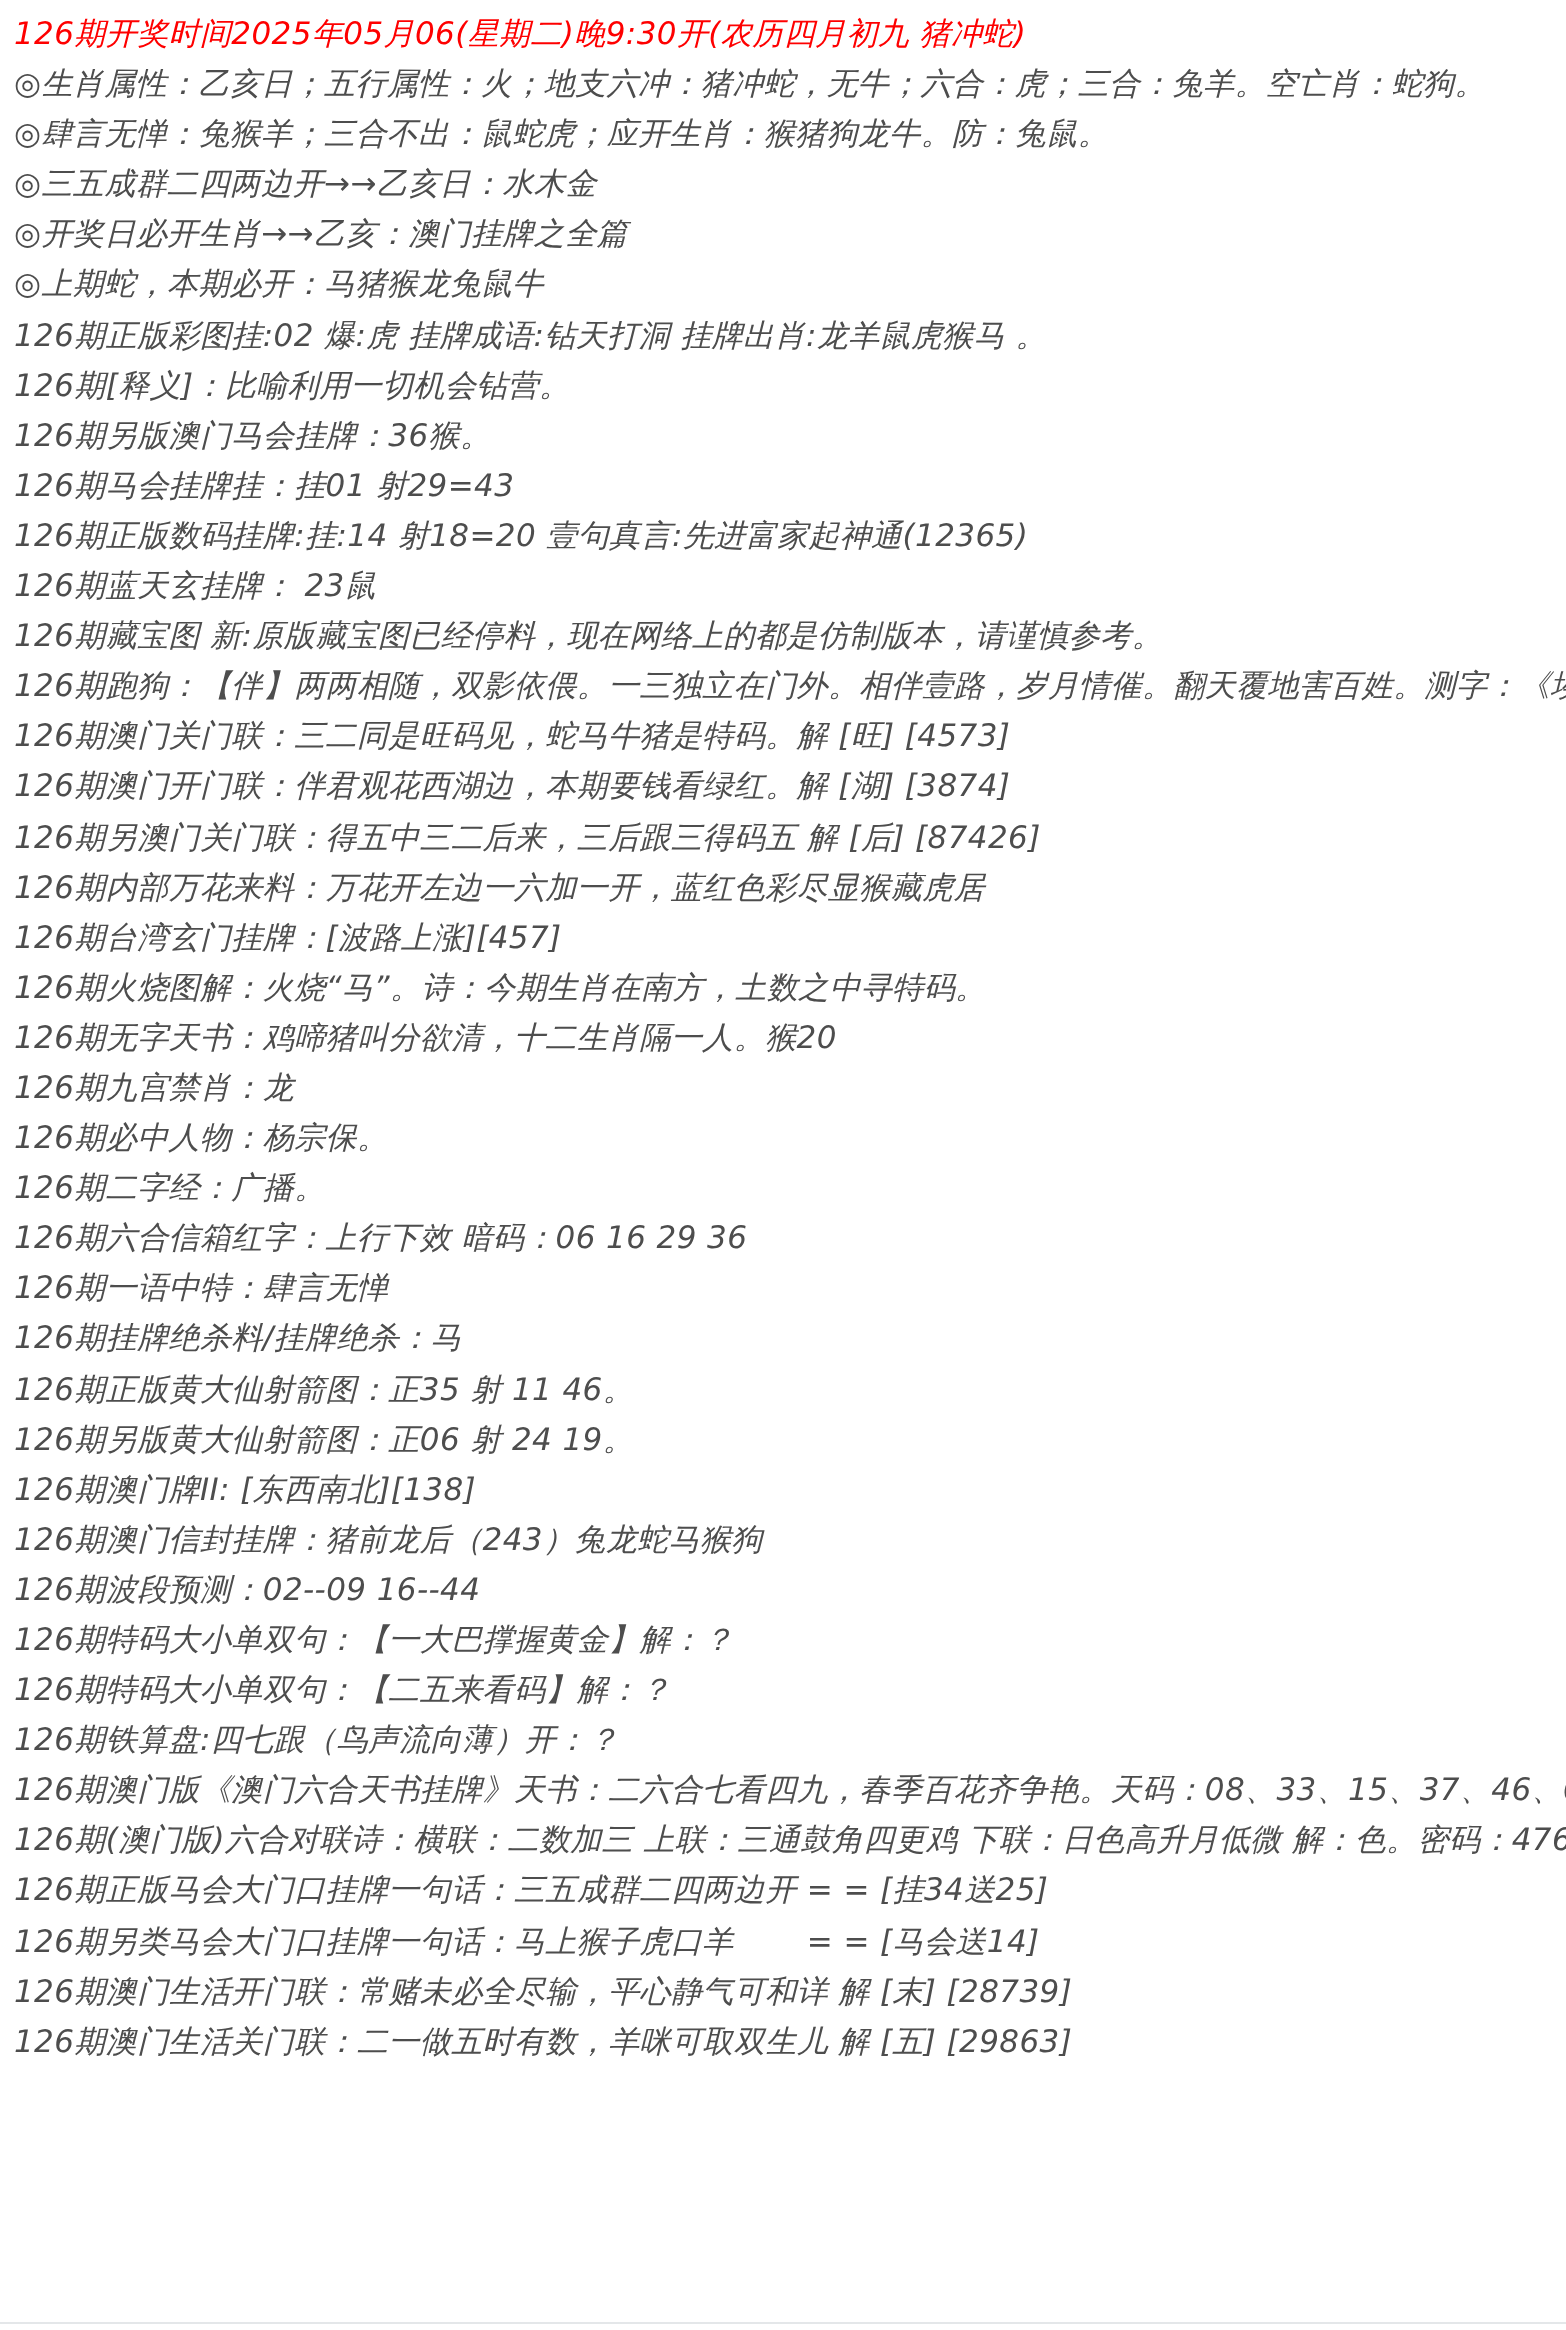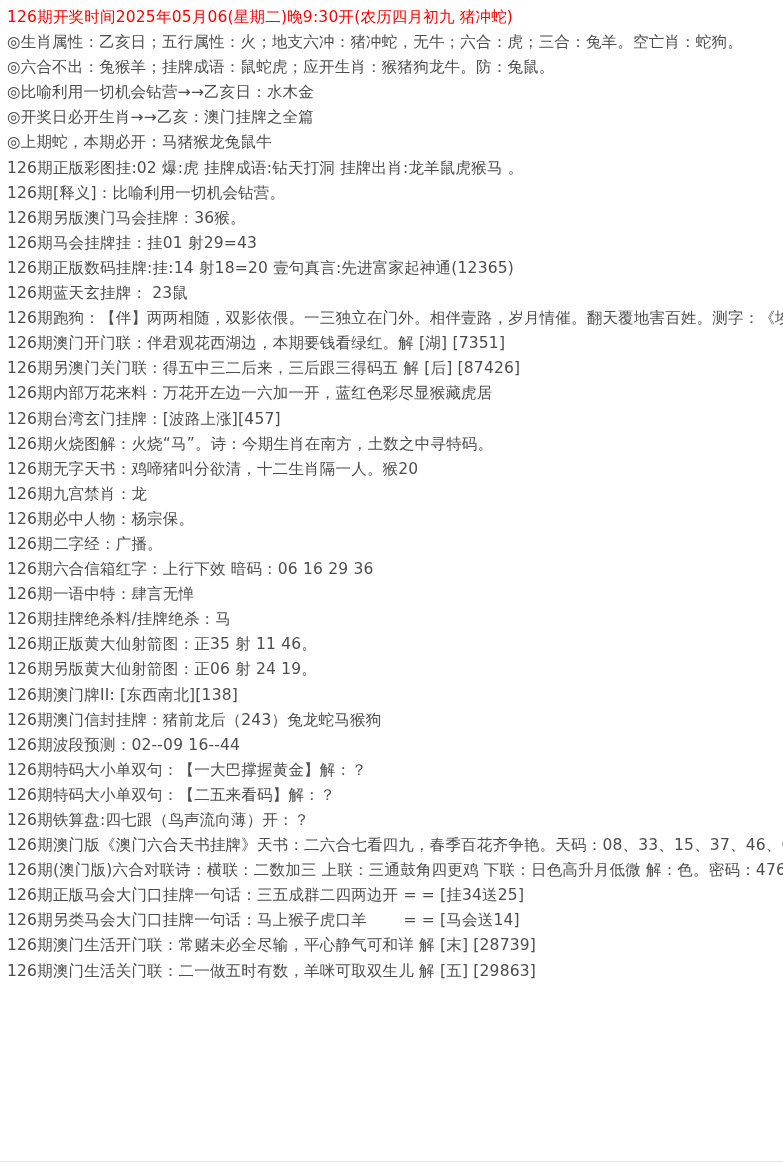--- a/index.html
+++ b/index.html
@@ -19,6 +19,7 @@
     color: #4d4d4d;
     white-space: nowrap;
     letter-spacing: 0.2px;
+    font-style: italic;
   }
   .red { color: #fe0000; }
   .bottom-divider {

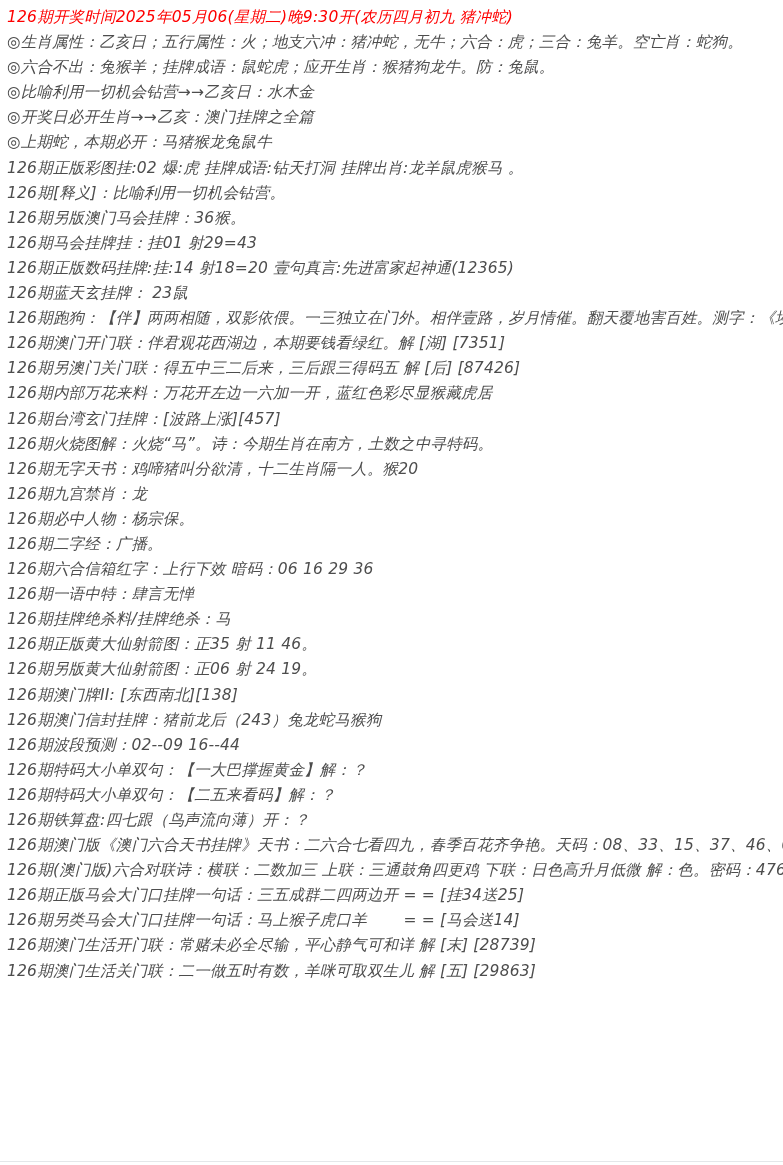--- a/index.html
+++ b/index.html
@@ -37,7 +37,7 @@
   <div class="line red">126期开奖时间2025年05月06(星期二)晚9:30开(农历四月初九 猪冲蛇)</div>
 
   <div class="line">◎生肖属性：乙亥日；五行属性：火；地支六冲：猪冲蛇，无牛；六合：虎；三合：兔羊。空亡肖：蛇狗。</div>
-  <div class="line">◎六合不出：兔猴羊；挂牌成语：鼠蛇虎；应开生肖：猴猪狗龙牛。防：兔鼠。</div>
+  <div class="line">◎肆言无惮：兔猴羊；三合不出：鼠蛇虎；应开生肖：猴猪狗龙牛。防：兔鼠。</div>
   <div class="line">◎比喻利用一切机会钻营→→乙亥日：水木金</div>
   <div class="line">◎开奖日必开生肖→→乙亥：澳门挂牌之全篇</div>
   <div class="line">◎上期蛇，本期必开：马猪猴龙兔鼠牛</div>

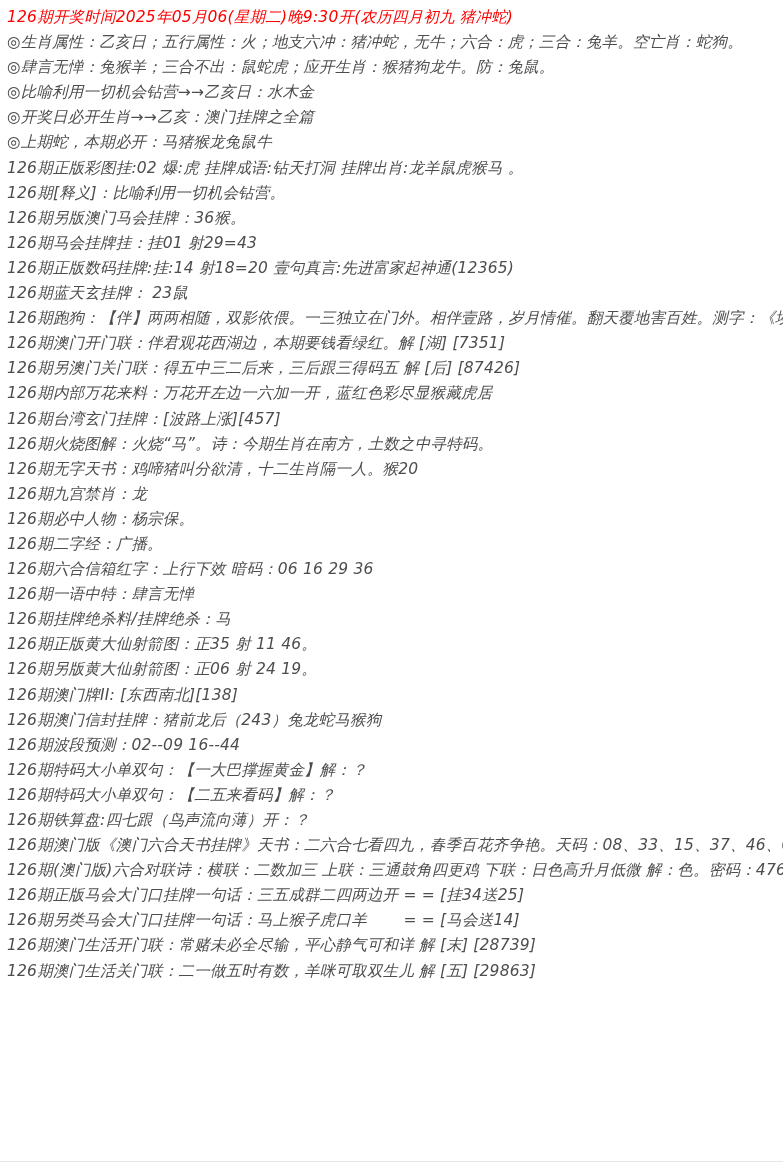--- a/index.html
+++ b/index.html
@@ -38,7 +38,7 @@
 
   <div class="line">◎生肖属性：乙亥日；五行属性：火；地支六冲：猪冲蛇，无牛；六合：虎；三合：兔羊。空亡肖：蛇狗。</div>
   <div class="line">◎肆言无惮：兔猴羊；三合不出：鼠蛇虎；应开生肖：猴猪狗龙牛。防：兔鼠。</div>
-  <div class="line">◎比喻利用一切机会钻营→→乙亥日：水木金</div>
+  <div class="line">◎三五成群二四两边开→→乙亥日：水木金</div>
   <div class="line">◎开奖日必开生肖→→乙亥：澳门挂牌之全篇</div>
   <div class="line">◎上期蛇，本期必开：马猪猴龙兔鼠牛</div>
 

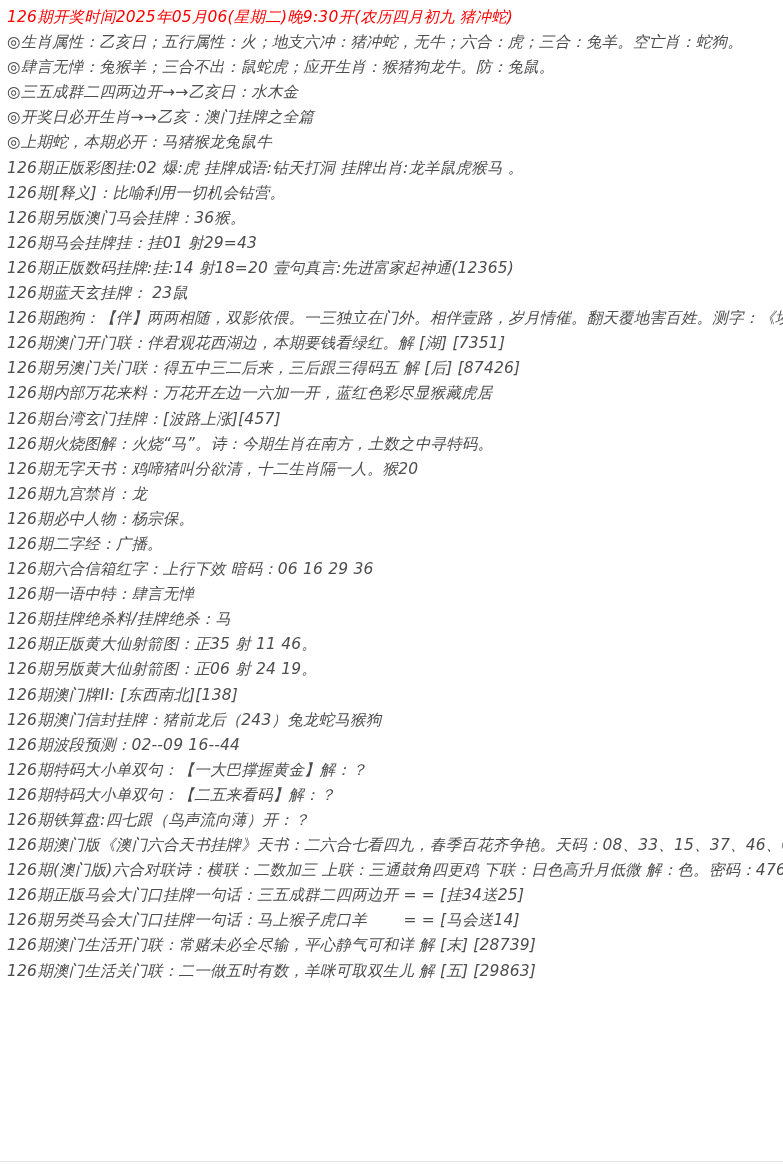--- a/index.html
+++ b/index.html
@@ -49,6 +49,7 @@
   <div class="line">126期马会挂牌挂：挂01 射29=43</div>
   <div class="line">126期正版数码挂牌:挂:14 射18=20 壹句真言:先进富家起神通(12365)</div>
   <div class="line">126期蓝天玄挂牌：  23鼠</div>
+  <div class="line">126期藏宝图 新:原版藏宝图已经停料，现在网络上的都是仿制版本，请谨慎参考。</div>
   <div class="line">126期跑狗：【伴】两两相随，双影依偎。一三独立在门外。相伴壹路，岁月情催。翻天覆地害百姓。测字：《埃》</div>
   <div class="line">126期澳门开门联：伴君观花西湖边，本期要钱看绿红。解 [湖] [7351]</div>
   <div class="line">126期另澳门关门联：得五中三二后来，三后跟三得码五 解 [后] [87426]</div>

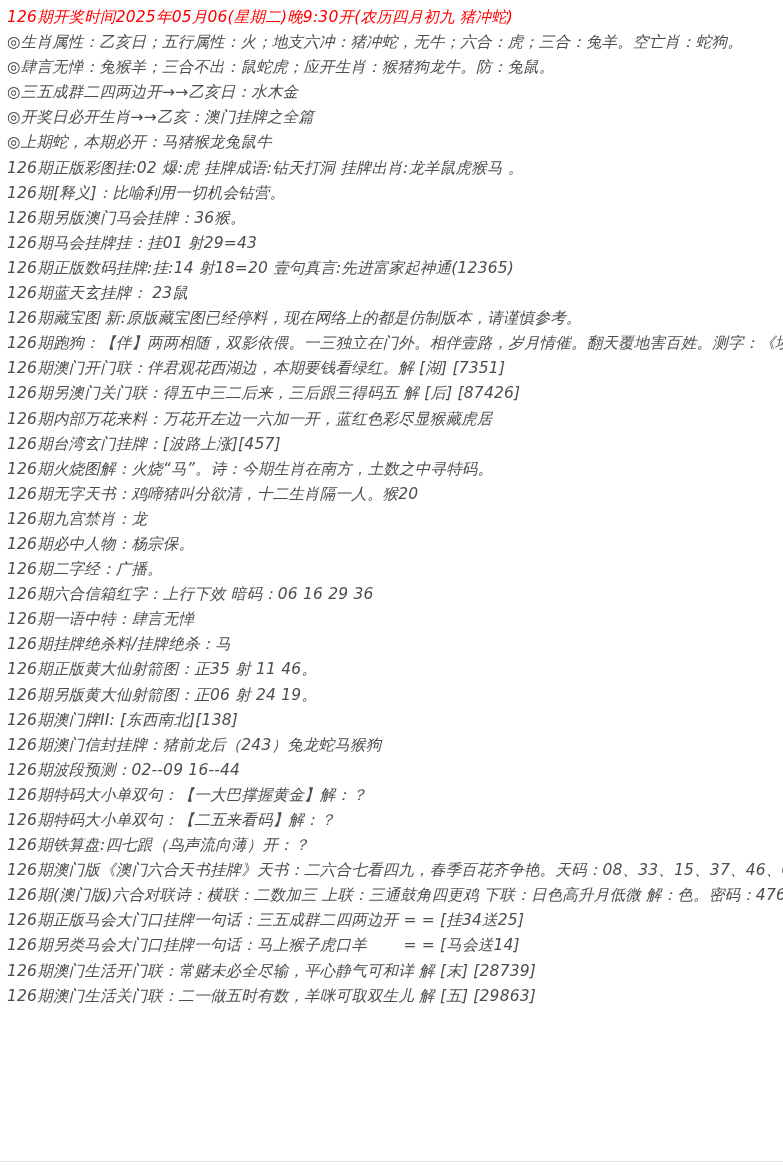--- a/index.html
+++ b/index.html
@@ -51,6 +51,7 @@
   <div class="line">126期蓝天玄挂牌：  23鼠</div>
   <div class="line">126期藏宝图 新:原版藏宝图已经停料，现在网络上的都是仿制版本，请谨慎参考。</div>
   <div class="line">126期跑狗：【伴】两两相随，双影依偎。一三独立在门外。相伴壹路，岁月情催。翻天覆地害百姓。测字：《埃》</div>
+  <div class="line">126期澳门关门联：三二同是旺码见，蛇马牛猪是特码。解 [旺] [4573]</div>
   <div class="line">126期澳门开门联：伴君观花西湖边，本期要钱看绿红。解 [湖] [7351]</div>
   <div class="line">126期另澳门关门联：得五中三二后来，三后跟三得码五 解 [后] [87426]</div>
   <div class="line">126期内部万花来料：万花开左边一六加一开，蓝红色彩尽显猴藏虎居</div>

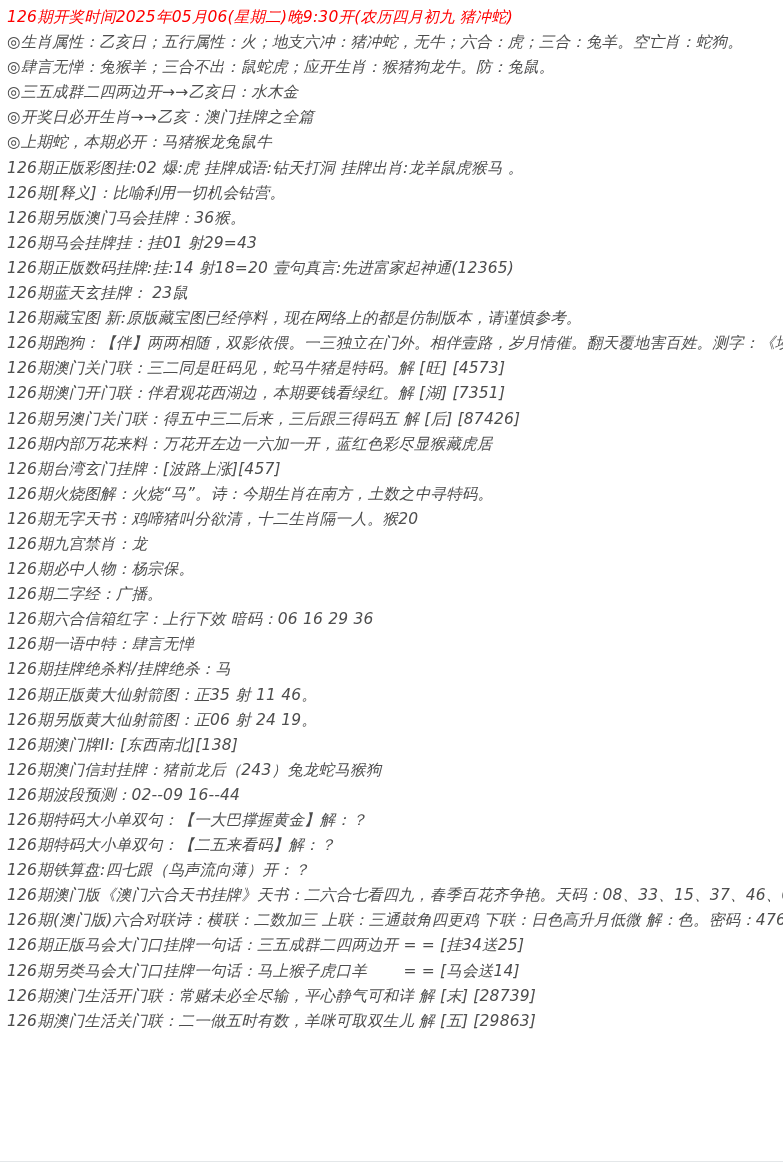--- a/index.html
+++ b/index.html
@@ -52,7 +52,7 @@
   <div class="line">126期藏宝图 新:原版藏宝图已经停料，现在网络上的都是仿制版本，请谨慎参考。</div>
   <div class="line">126期跑狗：【伴】两两相随，双影依偎。一三独立在门外。相伴壹路，岁月情催。翻天覆地害百姓。测字：《埃》</div>
   <div class="line">126期澳门关门联：三二同是旺码见，蛇马牛猪是特码。解 [旺] [4573]</div>
-  <div class="line">126期澳门开门联：伴君观花西湖边，本期要钱看绿红。解 [湖] [7351]</div>
+  <div class="line">126期澳门开门联：伴君观花西湖边，本期要钱看绿红。解 [湖] [3874]</div>
   <div class="line">126期另澳门关门联：得五中三二后来，三后跟三得码五 解 [后] [87426]</div>
   <div class="line">126期内部万花来料：万花开左边一六加一开，蓝红色彩尽显猴藏虎居</div>
   <div class="line">126期台湾玄门挂牌：[波路上涨][457]</div>

